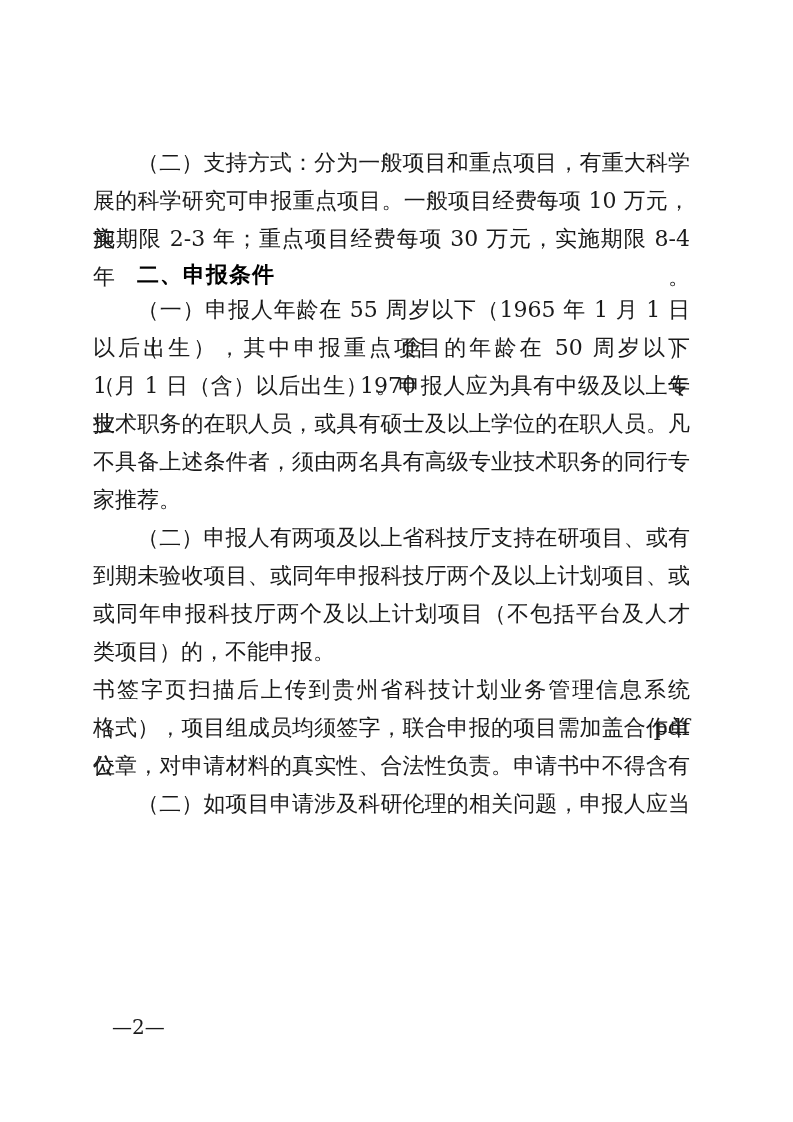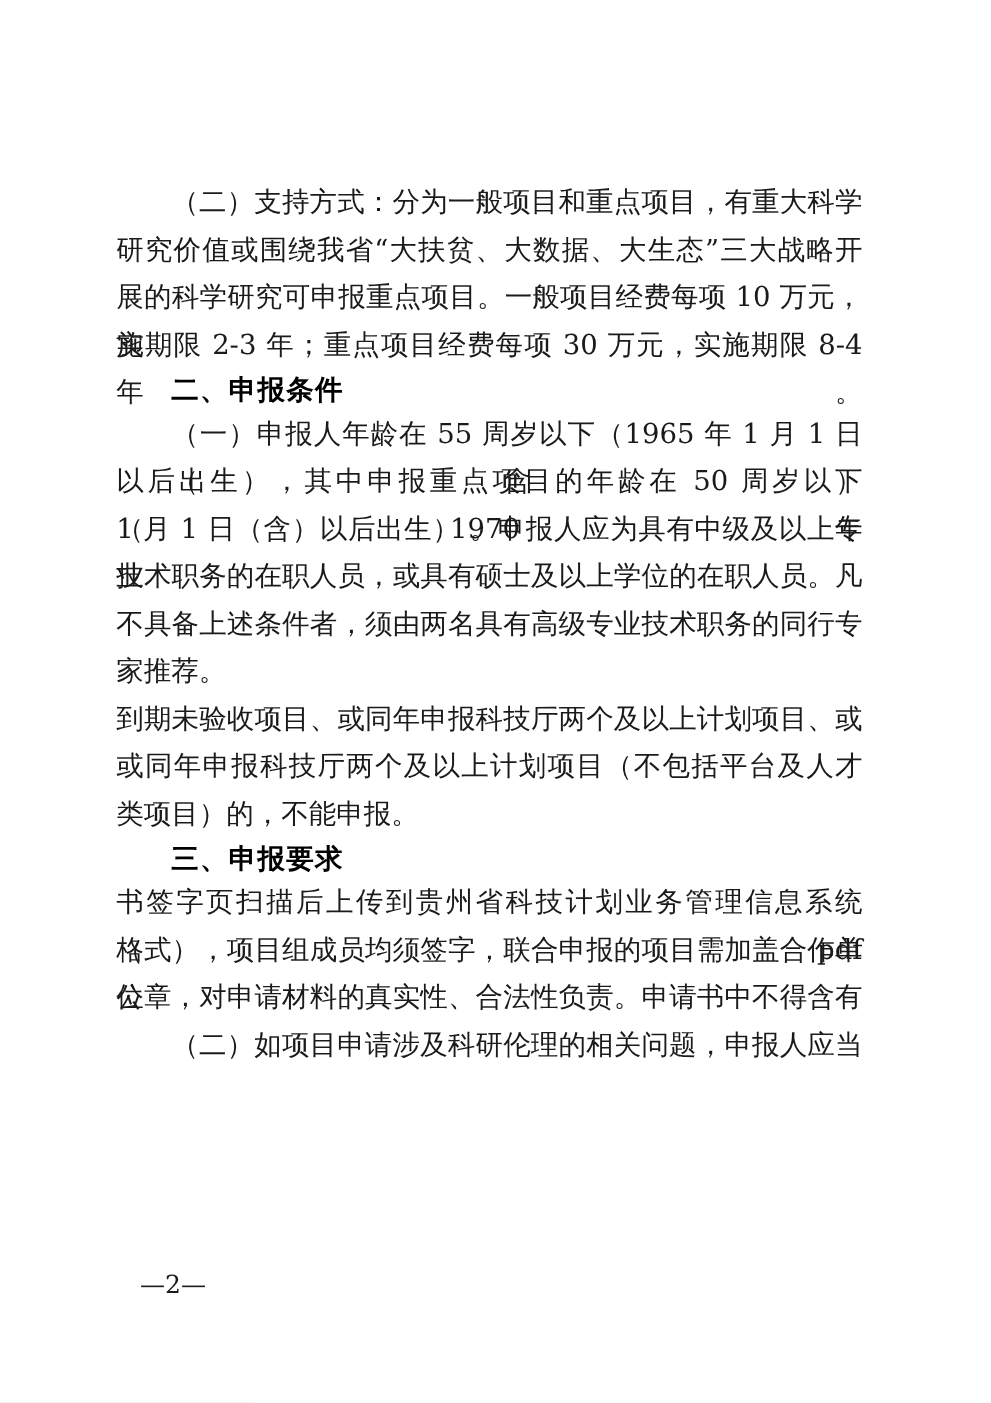--- a/index.html
+++ b/index.html
@@ -59,7 +59,6 @@
 <div class="page">
   <div class="content" id="doc-content">
       <div class="body-line indent justify">（二）支持方式：分为一般项目和重点项目，有重大科学</div>
-      <div class="body-line justify">研究价值或围绕我省“大扶贫、大数据、大生态”三大战略开</div>
       <div class="body-line justify">展的科学研究可申报重点项目。一般项目经费每项 10 万元，实</div>
       <div class="body-line justify">施期限 2-3 年；重点项目经费每项 30 万元，实施期限 8-4 年。</div>
       <div class="heading-line">二、申报条件</div>

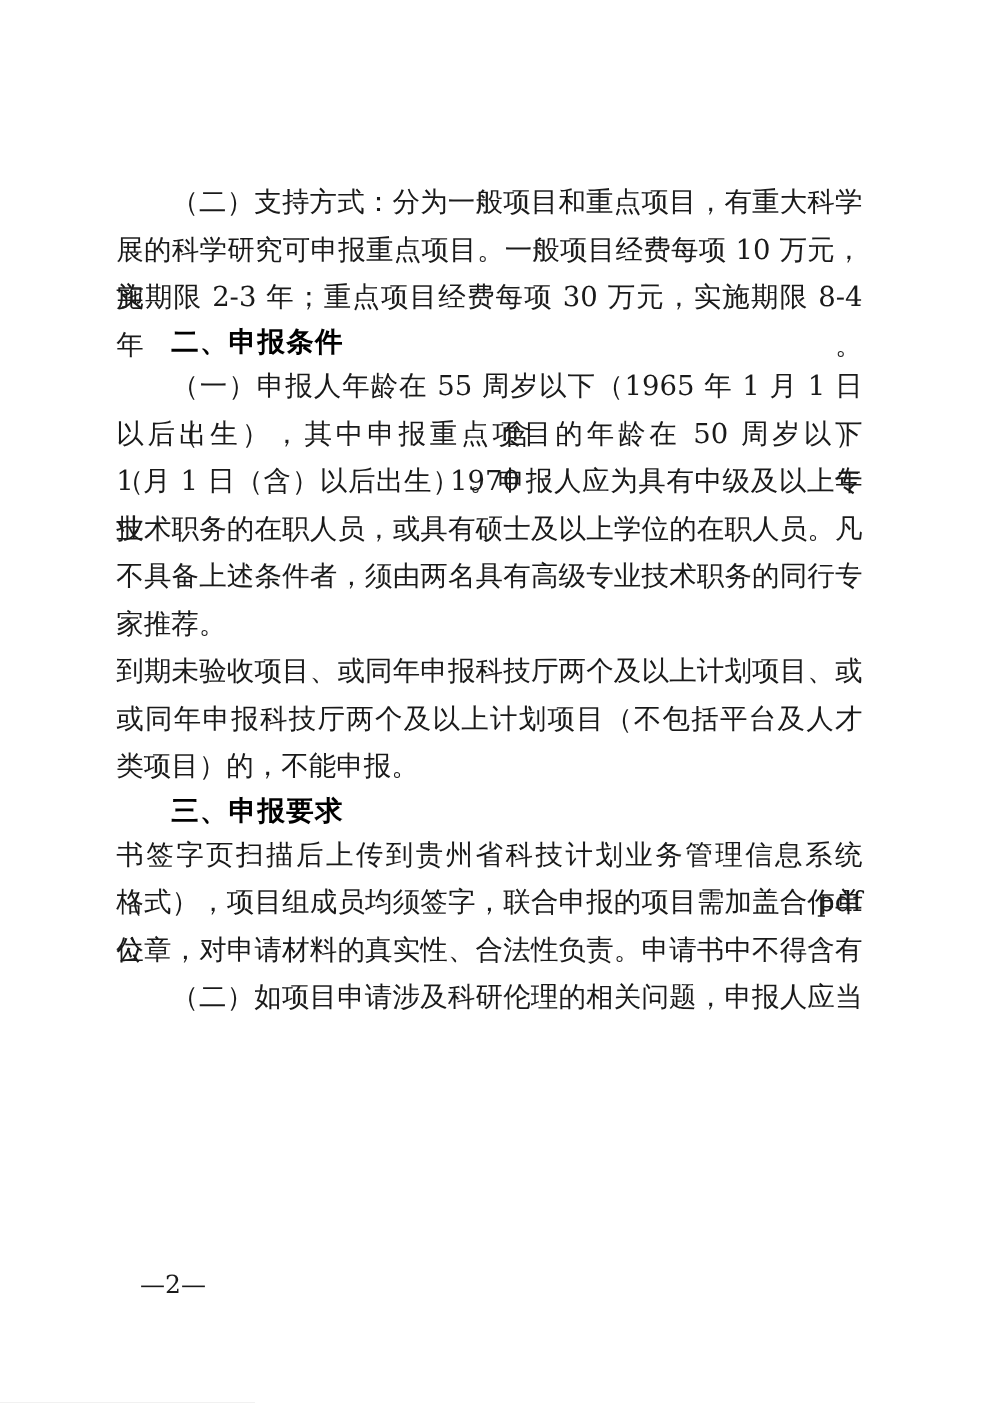--- a/index.html
+++ b/index.html
@@ -68,6 +68,7 @@
       <div class="body-line justify">技术职务的在职人员，或具有硕士及以上学位的在职人员。凡</div>
       <div class="body-line justify">不具备上述条件者，须由两名具有高级专业技术职务的同行专</div>
       <div class="body-line">家推荐。</div>
+      <div class="body-line indent justify">（二）申报人有两项及以上省科技厅支持在研项目、或有</div>
       <div class="body-line justify">到期未验收项目、或同年申报科技厅两个及以上计划项目、或</div>
       <div class="body-line justify">或同年申报科技厅两个及以上计划项目（不包括平台及人才</div>
       <div class="body-line">类项目）的，不能申报。</div>

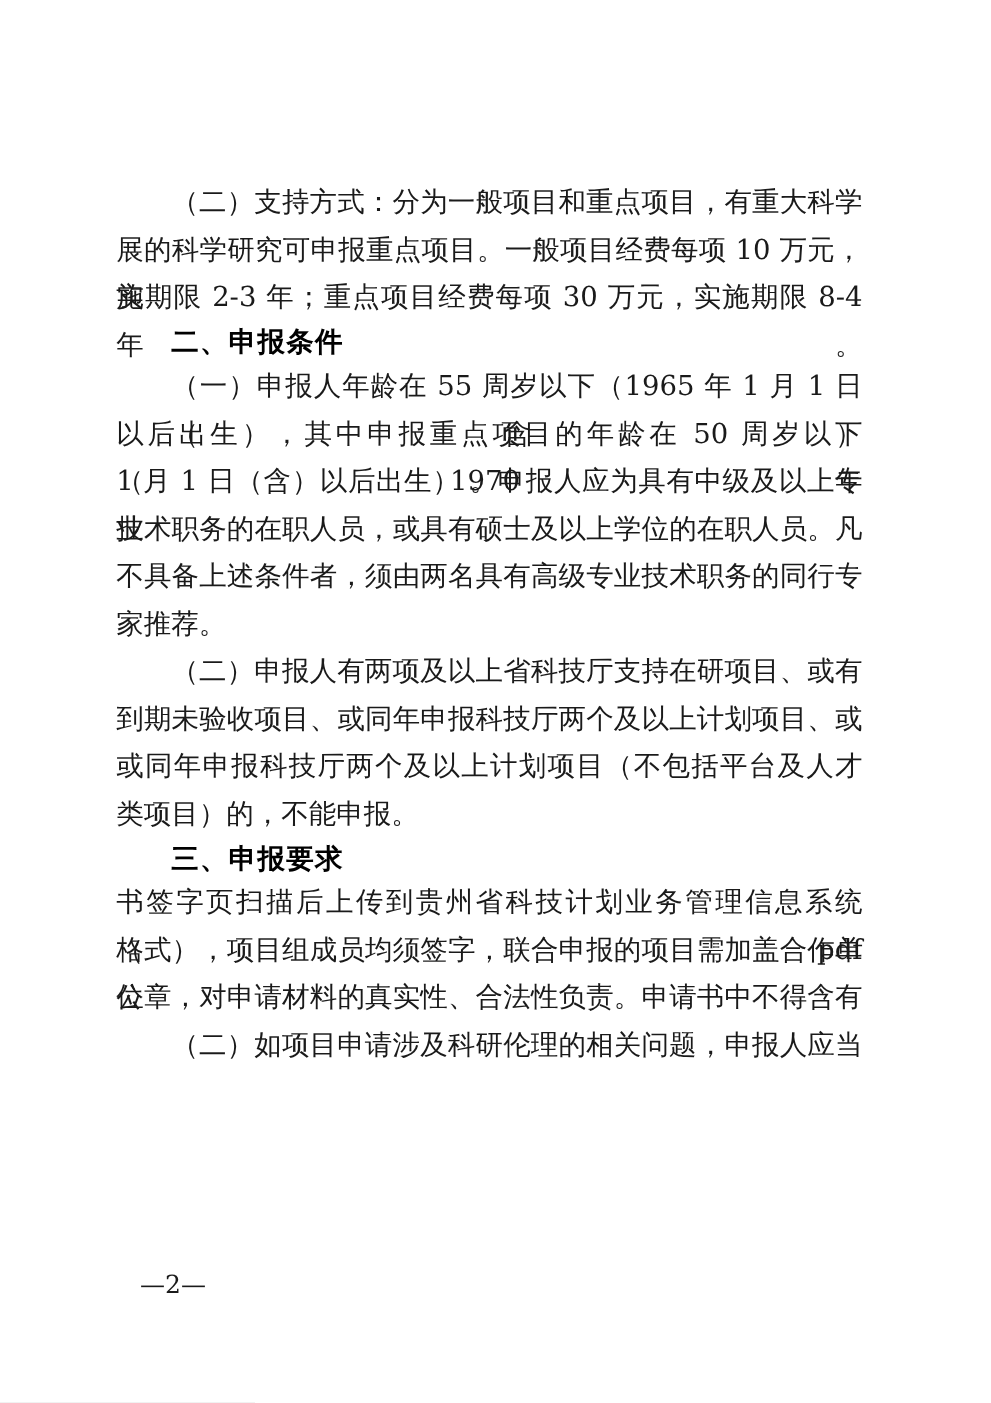--- a/index.html
+++ b/index.html
@@ -72,7 +72,6 @@
       <div class="body-line justify">到期未验收项目、或同年申报科技厅两个及以上计划项目、或</div>
       <div class="body-line justify">或同年申报科技厅两个及以上计划项目（不包括平台及人才</div>
       <div class="body-line">类项目）的，不能申报。</div>
-      <div class="heading-line">三、申报要求</div>
       <div class="body-line justify">书签字页扫描后上传到贵州省科技计划业务管理信息系统（pdf</div>
       <div class="body-line justify">格式），项目组成员均须签字，联合申报的项目需加盖合作单位</div>
       <div class="body-line justify">公章，对申请材料的真实性、合法性负责。申请书中不得含有</div>

